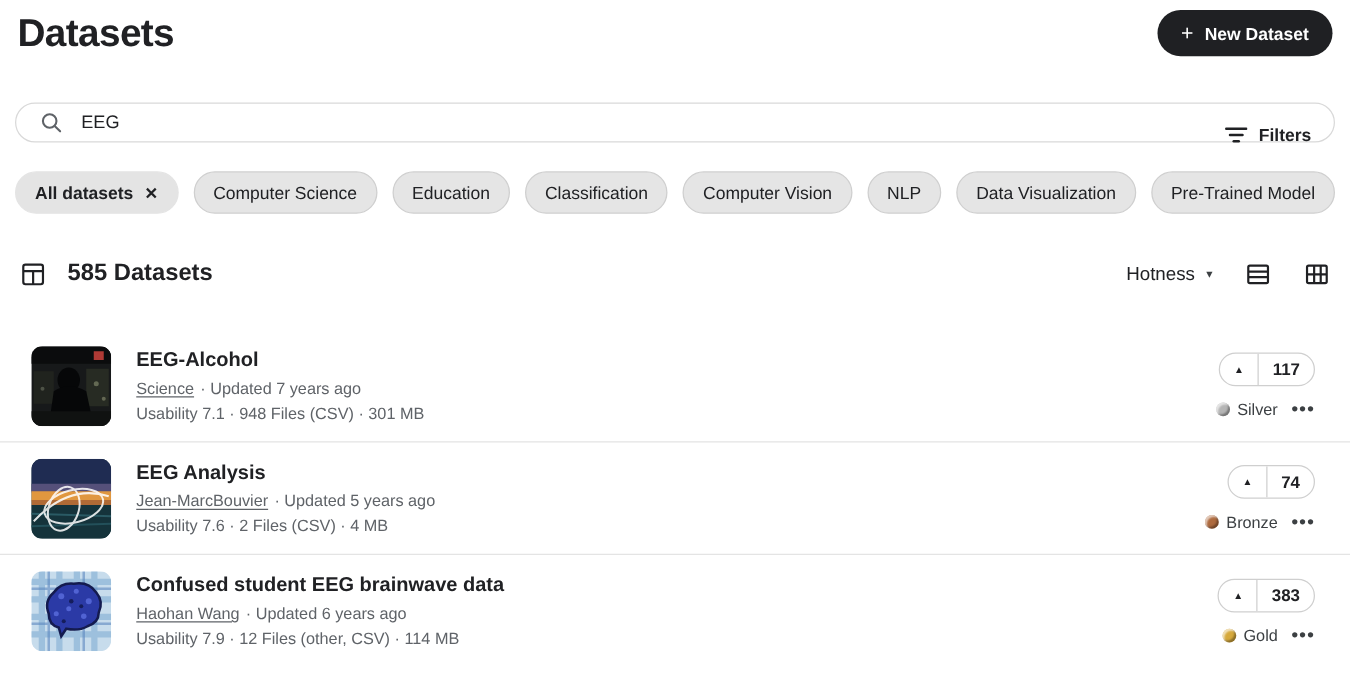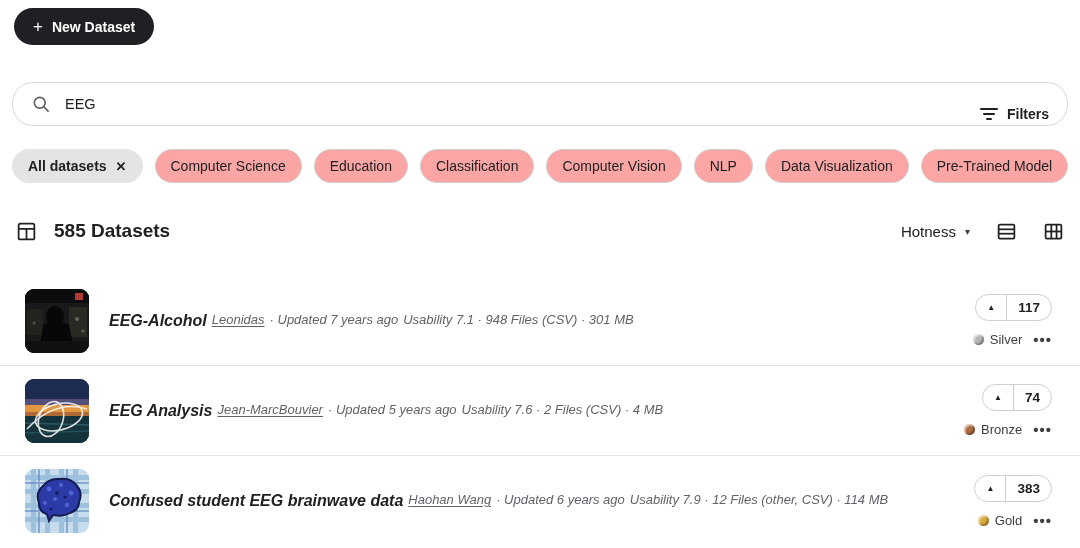--- a/index.html
+++ b/index.html
@@ -73,6 +73,7 @@
 <body>
 
 <div class="header">
+  <div class="page-title">Datasets</div>
   <button class="new-dataset-btn">
     <span class="plus-glyph">+</span>
     <span>New Dataset</span>

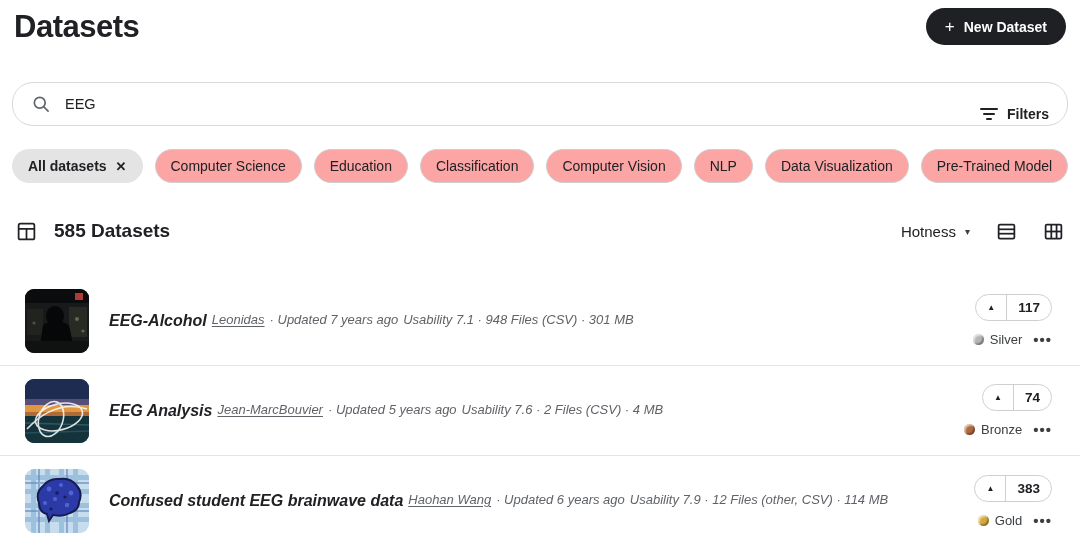--- a/index.html
+++ b/index.html
@@ -16,7 +16,7 @@
   .plus-glyph { font-size:17px; font-weight:400; line-height:1; }
 
   
-  .search-bar { margin:32px 12px 0 12px; height:44px; border:1px solid #d9d9d9;
+  .search-bar { margin:32px 12px 0 12px; height:32px; border:1px solid #d9d9d9;
     border-radius:21px; display:flex; align-items:center; padding:0 18px; }
   .search-icon { width:20px; height:20px; flex:0 0 auto; margin-right:14px; }
   .search-input { flex:1; border:none; outline:none; font-size:14.5px; color:#202124;

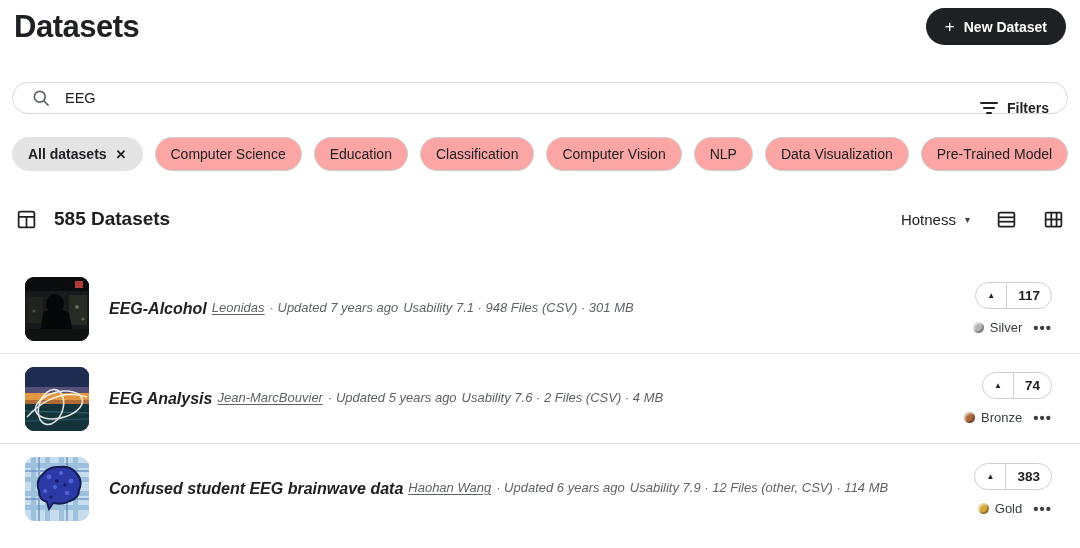--- a/index.html
+++ b/index.html
@@ -27,7 +27,7 @@
   
   .chips { display:flex; align-items:center; gap:12px; margin:23px 12px 0 12px; }
   .chip { height:34px; display:flex; align-items:center; gap:9px; padding:0 15px;
-    border-radius:17px; border:1px solid #cfcfcf; background:#fca5a5; font-size:14px;
+    border-radius:17px; border:1px solid #cfcfcf; background:#e5e5e5; font-size:14px;
     color:#202124; cursor:pointer; font-family:inherit; white-space:nowrap; }
   .chip.active { background:#e4e4e4; border-color:#e4e4e4; font-weight:700; }
   .close-glyph { font-size:13px; font-weight:700; }

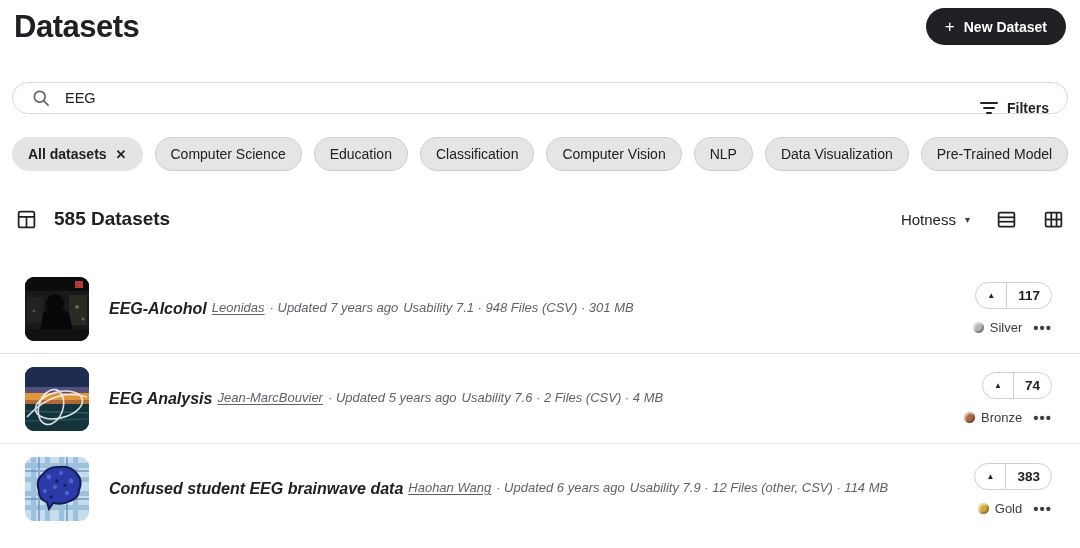--- a/index.html
+++ b/index.html
@@ -49,7 +49,7 @@
   .thumb { width:64px; height:64px; border-radius:9px; overflow:hidden; flex:0 0 auto;
     margin-right:20px; cursor:pointer; }
   .thumb svg { display:block; }
-  .row-info { display:flex; gap:5px;font-style:italic; }
+  .row-info { display:flex; flex-direction:column; gap:5px; }
   .row-title { font-size:16px; font-weight:700; color:#202124; cursor:pointer; }
   .row-sub { font-size:13px; color:#5f6368; display:flex; gap:5px; }
   .row-author { text-decoration:underline; text-underline-offset:2px; cursor:pointer; }

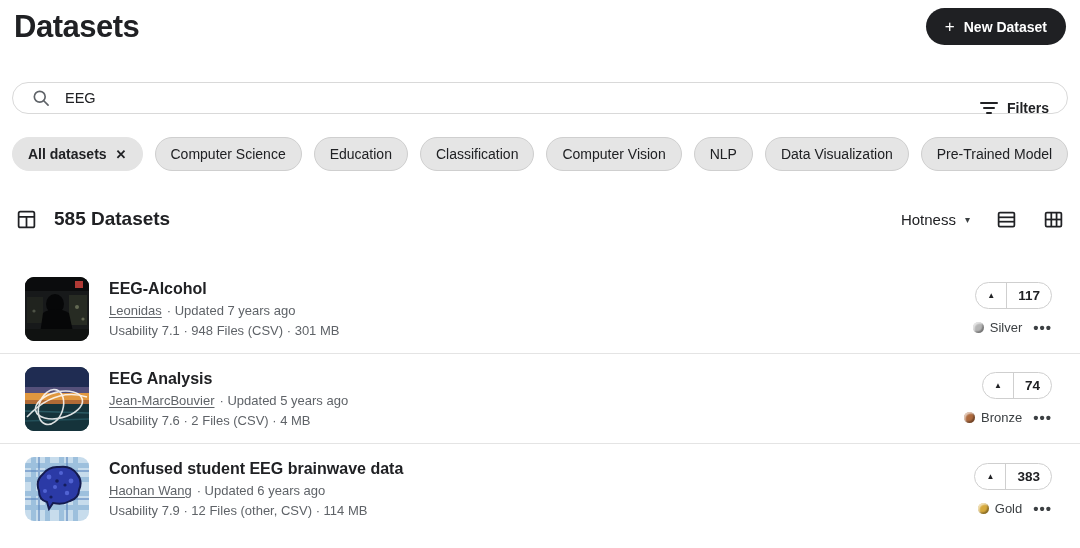--- a/index.html
+++ b/index.html
@@ -177,7 +177,7 @@
     <div class="row-info">
       <span class="row-title">EEG-Alcohol</span>
       <span class="row-sub">
-        <span class="row-author">Leonidas</span>
+        <span class="row-author">Science</span>
         <span>· Updated 7 years ago</span>
       </span>
       <span class="row-meta">Usability 7.1 · 948 Files (CSV) · 301 MB</span>

